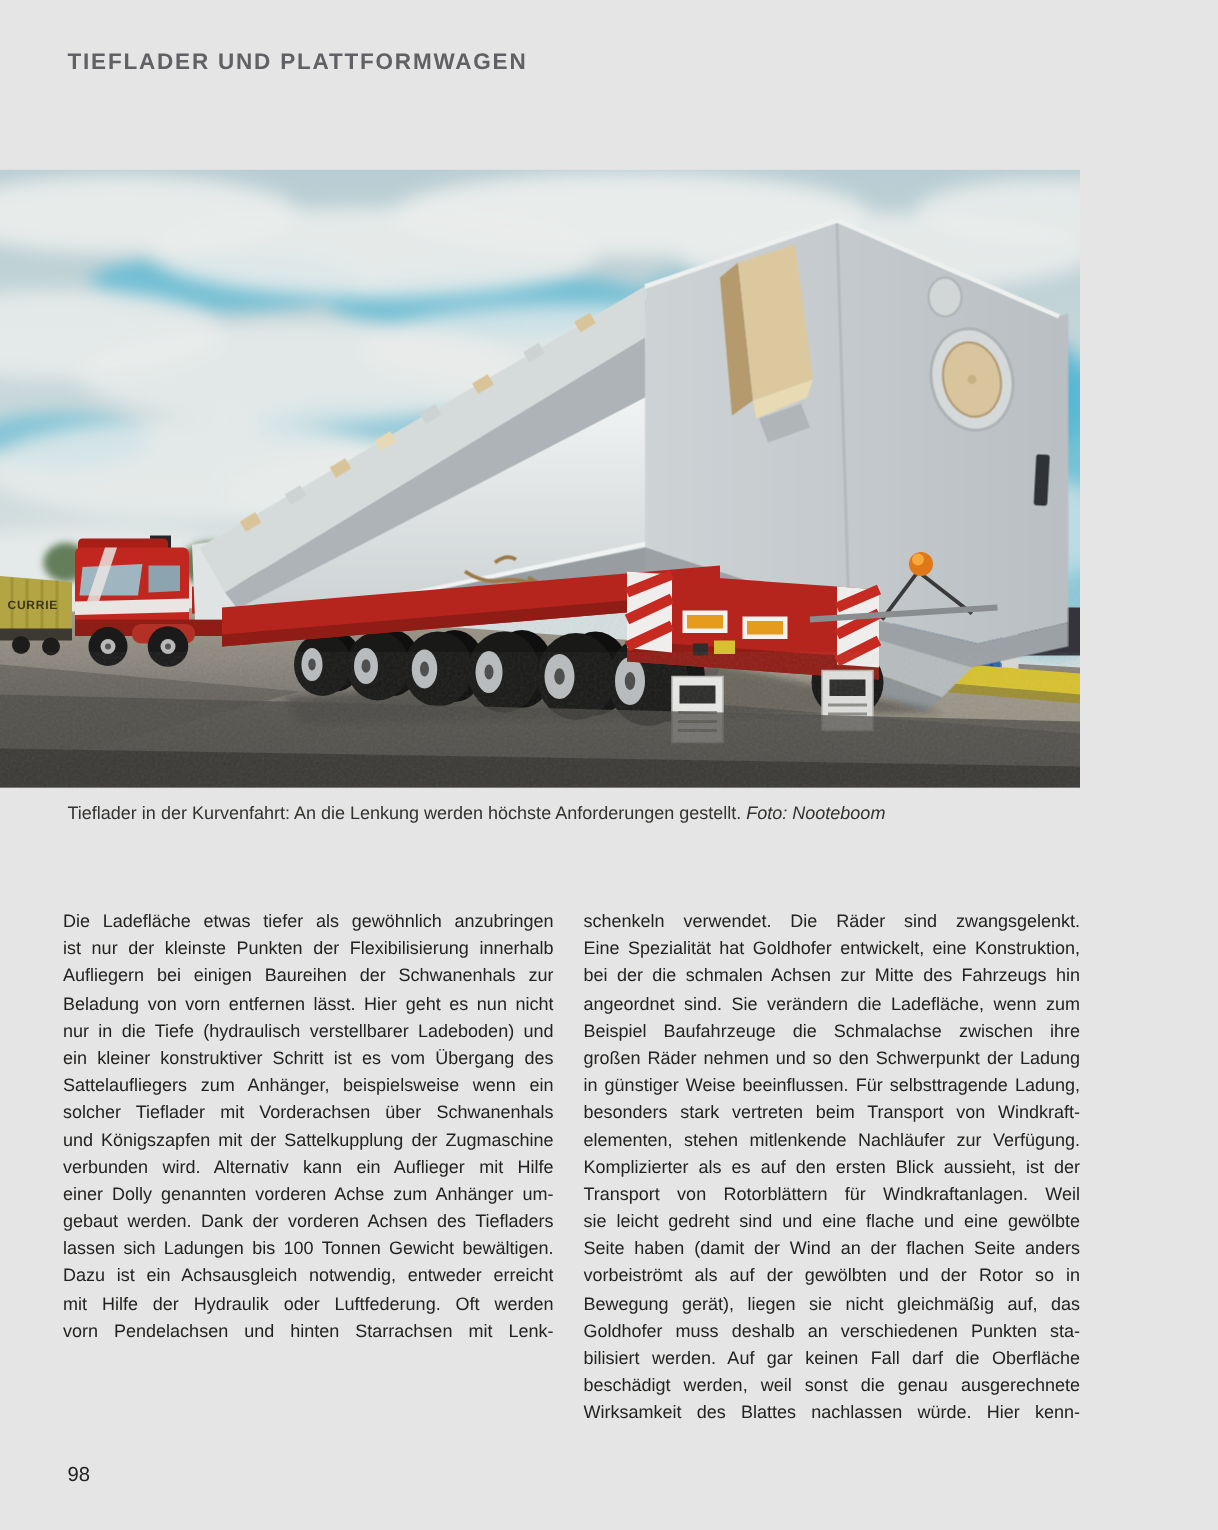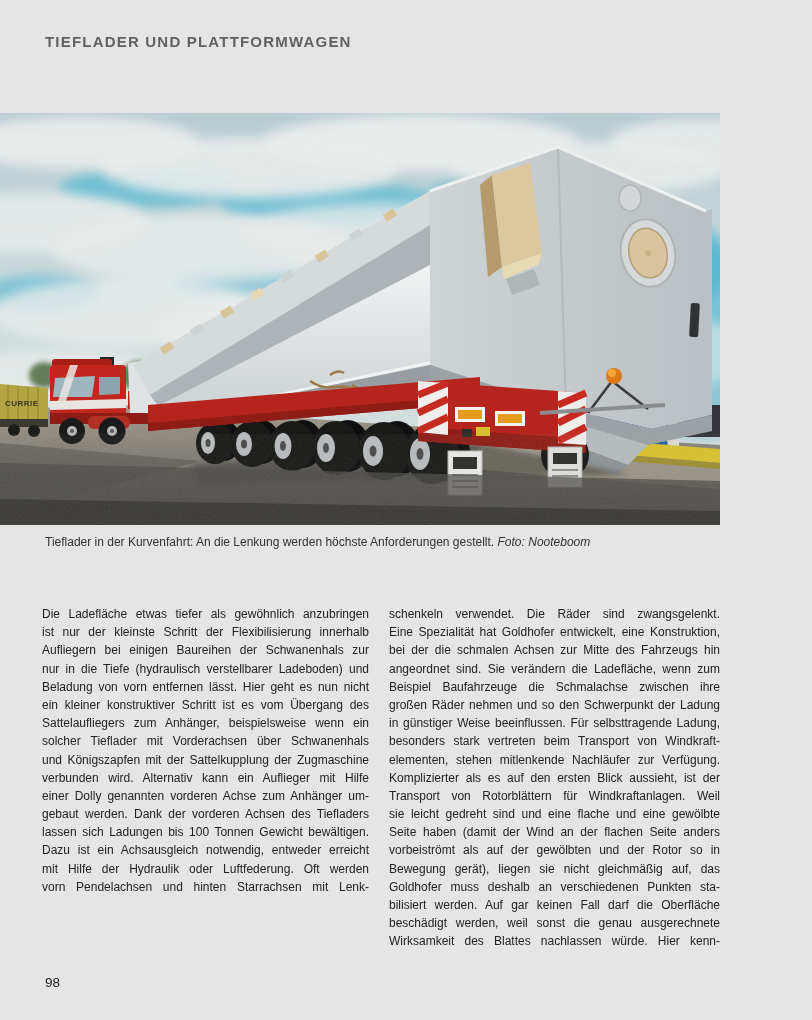--- a/index.html
+++ b/index.html
@@ -298,7 +298,7 @@
 
   <div class="col colL">
       <div class="tline">Die Ladefläche etwas tiefer als gewöhnlich anzubringen</div>
-      <div class="tline">ist nur der kleinste Schritt der Flexibilisierung innerhalb</div>
+      <div class="tline">ist nur der kleinste Punkten der Flexibilisierung innerhalb</div>
       <div class="tline">Aufliegern bei einigen Baureihen der Schwanenhals zur</div>
       <div class="tline">nur in die Tiefe (hydraulisch verstellbarer Ladeboden) und</div>
       <div class="tline">Beladung von vorn entfernen lässt. Hier geht es nun nicht</div>

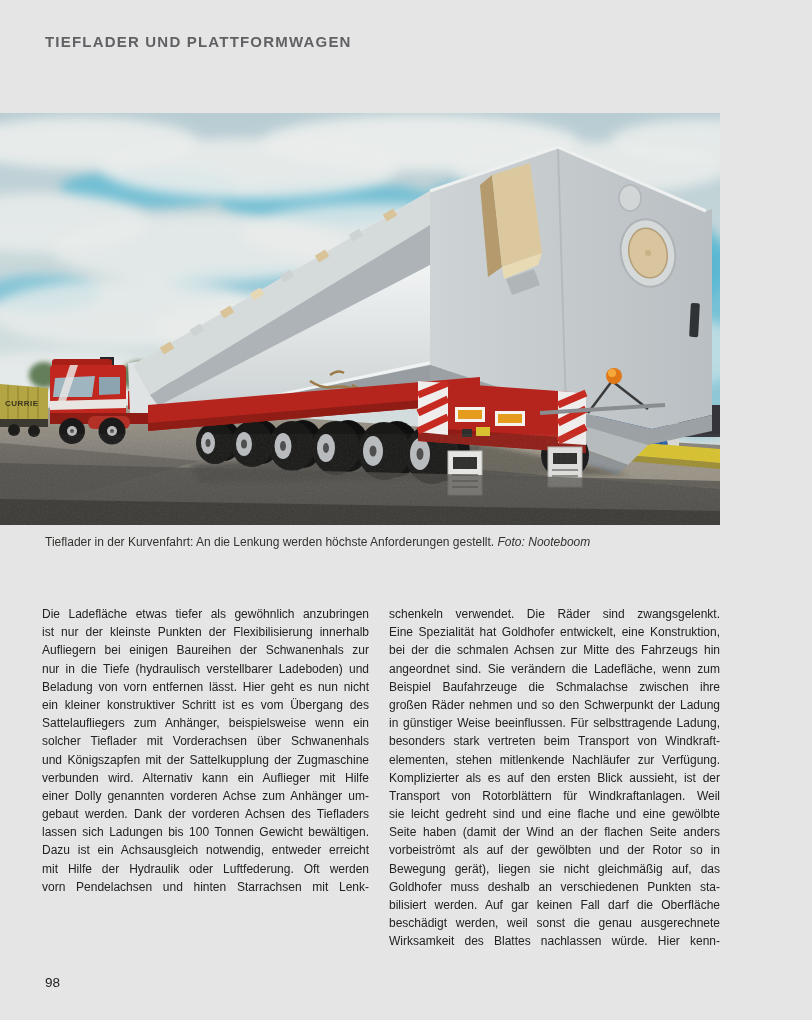--- a/index.html
+++ b/index.html
@@ -300,8 +300,8 @@
       <div class="tline">Die Ladefläche etwas tiefer als gewöhnlich anzubringen</div>
       <div class="tline">ist nur der kleinste Punkten der Flexibilisierung innerhalb</div>
       <div class="tline">Aufliegern bei einigen Baureihen der Schwanenhals zur</div>
+      <div class="tline">Beladung von vorn entfernen lässt. Hier geht es nun nicht</div>
       <div class="tline">nur in die Tiefe (hydraulisch verstellbarer Ladeboden) und</div>
-      <div class="tline">Beladung von vorn entfernen lässt. Hier geht es nun nicht</div>
       <div class="tline">ein kleiner konstruktiver Schritt ist es vom Übergang des</div>
       <div class="tline">Sattelaufliegers zum Anhänger, beispielsweise wenn ein</div>
       <div class="tline">solcher Tieflader mit Vorderachsen über Schwanenhals</div>

